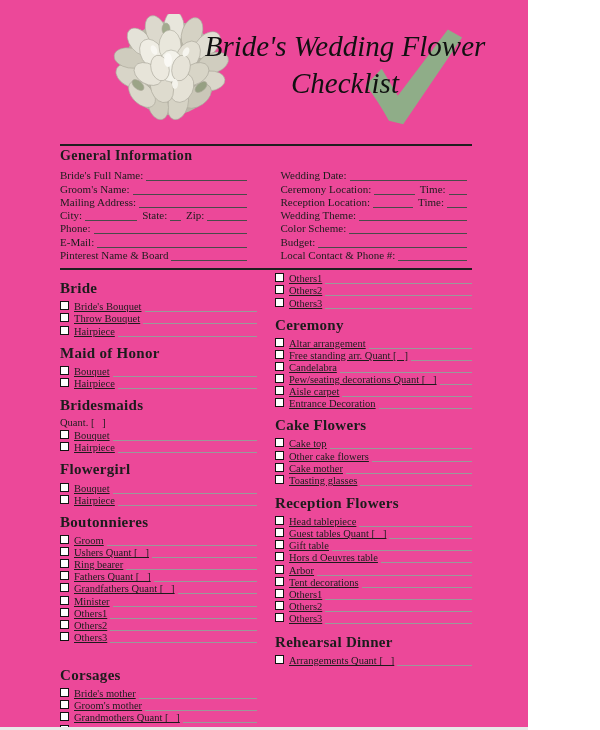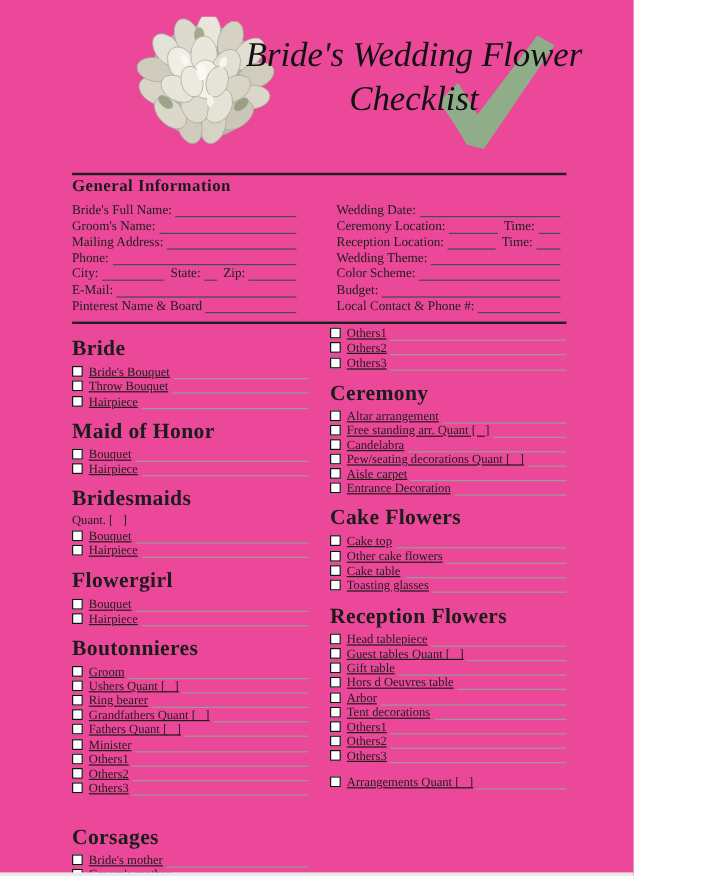--- a/index.html
+++ b/index.html
@@ -120,10 +120,6 @@
             <span class="gi-line" style="flex-grow: 1;"></span>
           </div>
           <div class="gi-row">
-            <span class="gi-label">Phone:</span>
-            <span class="gi-line" style="flex-grow: 1;"></span>
-          </div>
-          <div class="gi-row">
             <span class="gi-label">City:</span>
             <span class="gi-line" style="flex-grow: 1.2;"></span>
             <span class="gi-label">State:</span>
@@ -132,6 +128,10 @@
             <span class="gi-line" style="flex-grow: 0.9;"></span>
           </div>
           <div class="gi-row">
+            <span class="gi-label">Phone:</span>
+            <span class="gi-line" style="flex-grow: 1;"></span>
+          </div>
+          <div class="gi-row">
             <span class="gi-label">E-Mail:</span>
             <span class="gi-line" style="flex-grow: 1;"></span>
           </div>

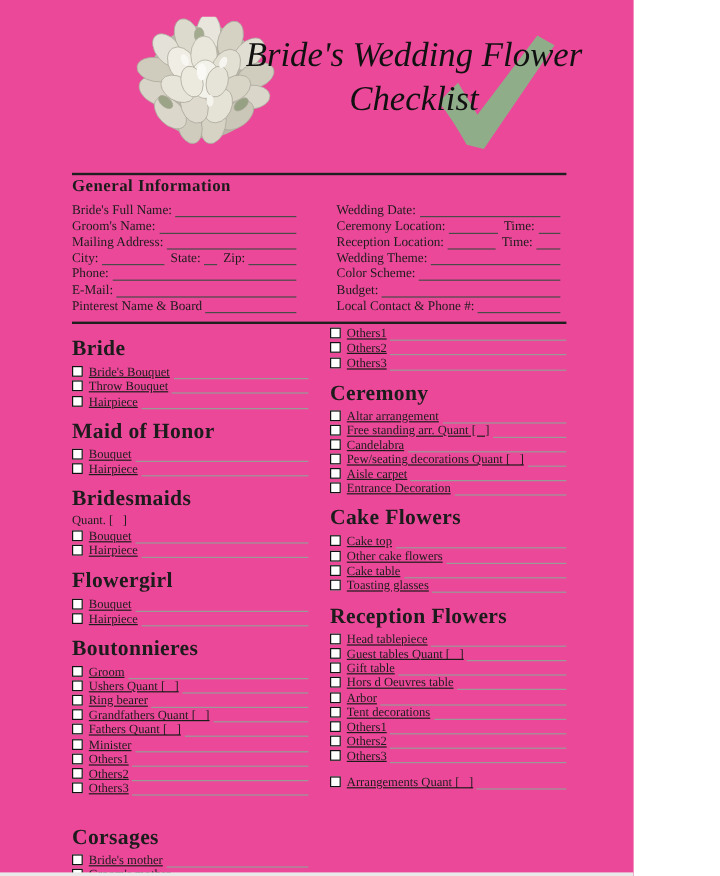--- a/index.html
+++ b/index.html
@@ -32,7 +32,7 @@
   .cl{display:flex;gap:18px;margin:2px 56px 0 60px;}
   .cl-col{flex:1;min-width:0;}
   .cl-section{margin-top:0;}
-  .cl-heading{font-size:18px;font-weight:bold;margin:8px 0 3px 0;letter-spacing:.3px;font-family:Liberation Serif, serif;}
+  .cl-heading{font-size:15px;font-weight:bold;margin:8px 0 3px 0;letter-spacing:.3px;font-family:Liberation Serif, serif;}
   .cl-note{font-size:10.5px;height:12.4px;}
   .cl-item{display:flex;align-items:flex-end;height:12.15px;font-size:10.5px;white-space:nowrap;}
   .cb{flex:none;width:7px;height:7px;border:1px solid #111;margin:0 5px 2px 0;background:#fff;}

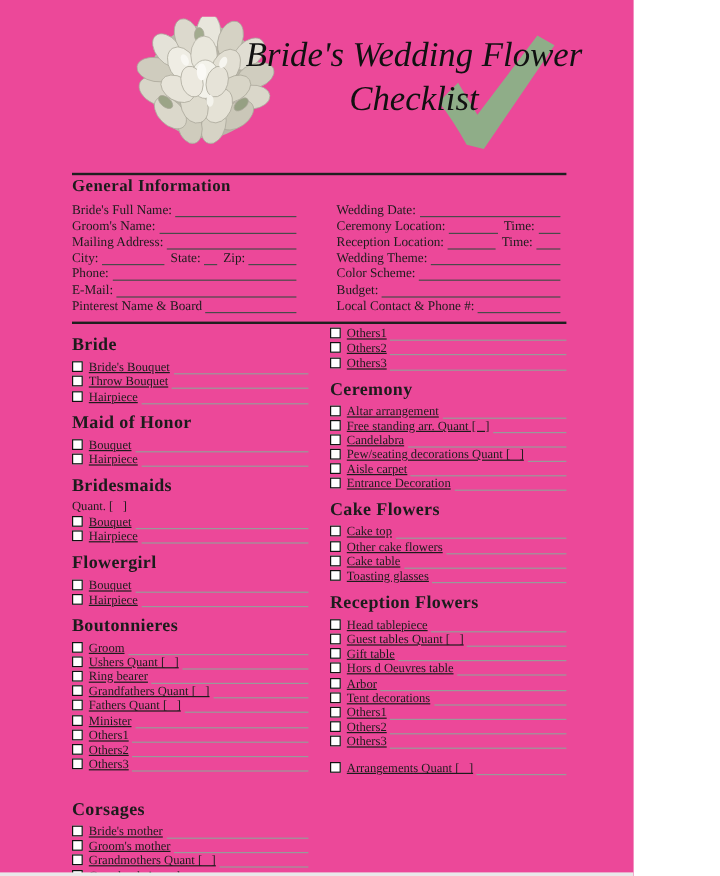--- a/index.html
+++ b/index.html
@@ -376,7 +376,7 @@
           </div>
           <div class="cl-item">
             <span class="cb"></span>
-            <span class="cl-label">Cake table</span>
+            <span class="cl-label">Cake mother</span>
             <span class="cl-line"></span>
           </div>
           <div class="cl-item">

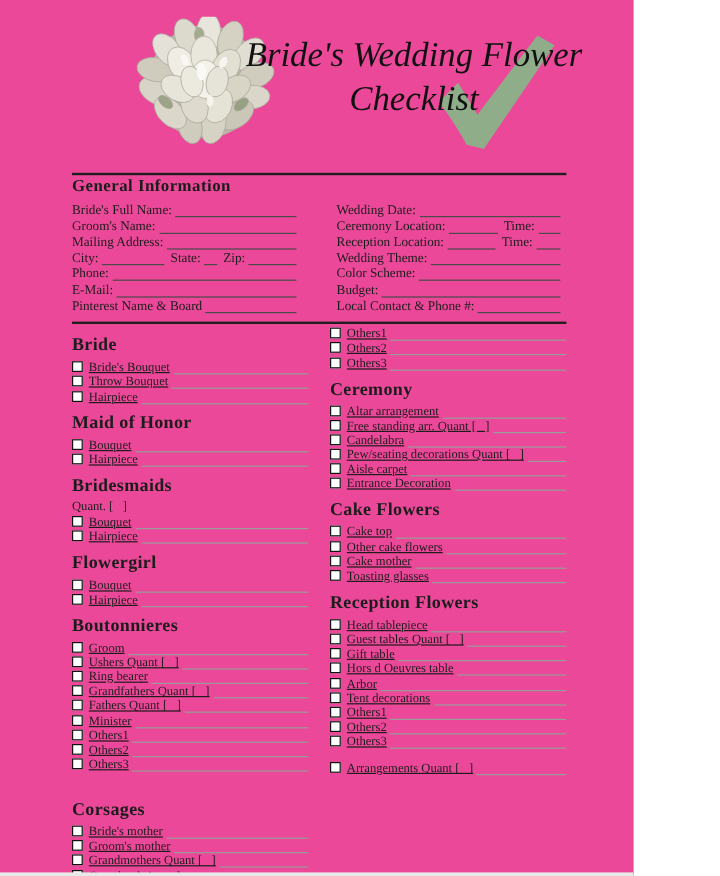--- a/index.html
+++ b/index.html
@@ -258,12 +258,12 @@
           </div>
           <div class="cl-item">
             <span class="cb"></span>
+            <span class="cl-label">Fathers Quant [&nbsp;&nbsp;&nbsp;]</span>
+            <span class="cl-line"></span>
+          </div>
+          <div class="cl-item">
+            <span class="cb"></span>
             <span class="cl-label">Grandfathers Quant [&nbsp;&nbsp;&nbsp;]</span>
-            <span class="cl-line"></span>
-          </div>
-          <div class="cl-item">
-            <span class="cb"></span>
-            <span class="cl-label">Fathers Quant [&nbsp;&nbsp;&nbsp;]</span>
             <span class="cl-line"></span>
           </div>
           <div class="cl-item">

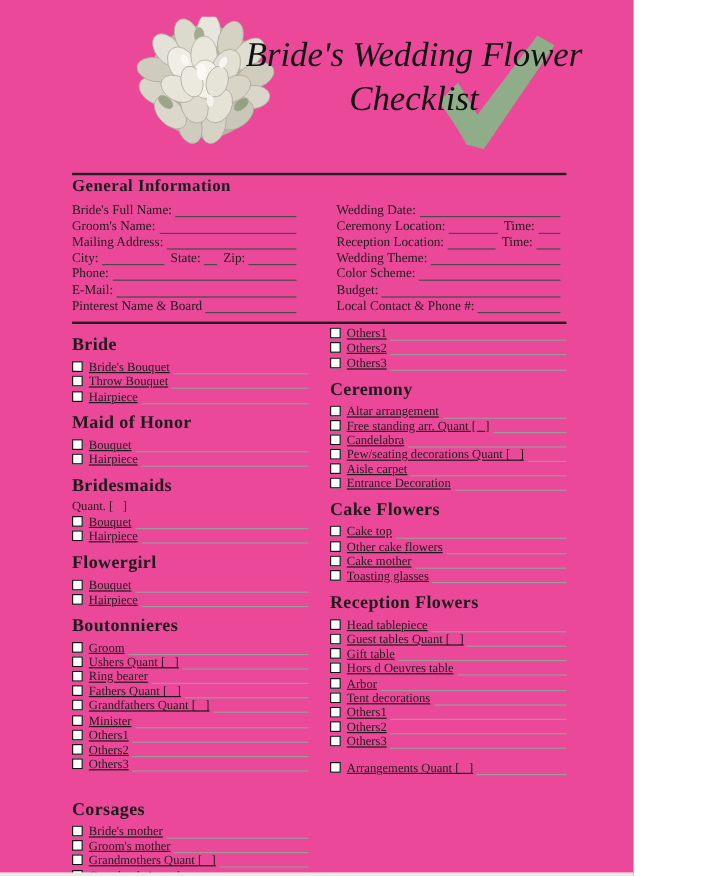--- a/index.html
+++ b/index.html
@@ -434,6 +434,7 @@
           </div>
         </section>
         <section class="cl-section">
+          <h3 class="cl-heading">Rehearsal Dinner</h3>
           <div class="cl-item">
             <span class="cb"></span>
             <span class="cl-label">Arrangements Quant [&nbsp;&nbsp;&nbsp;]</span>

